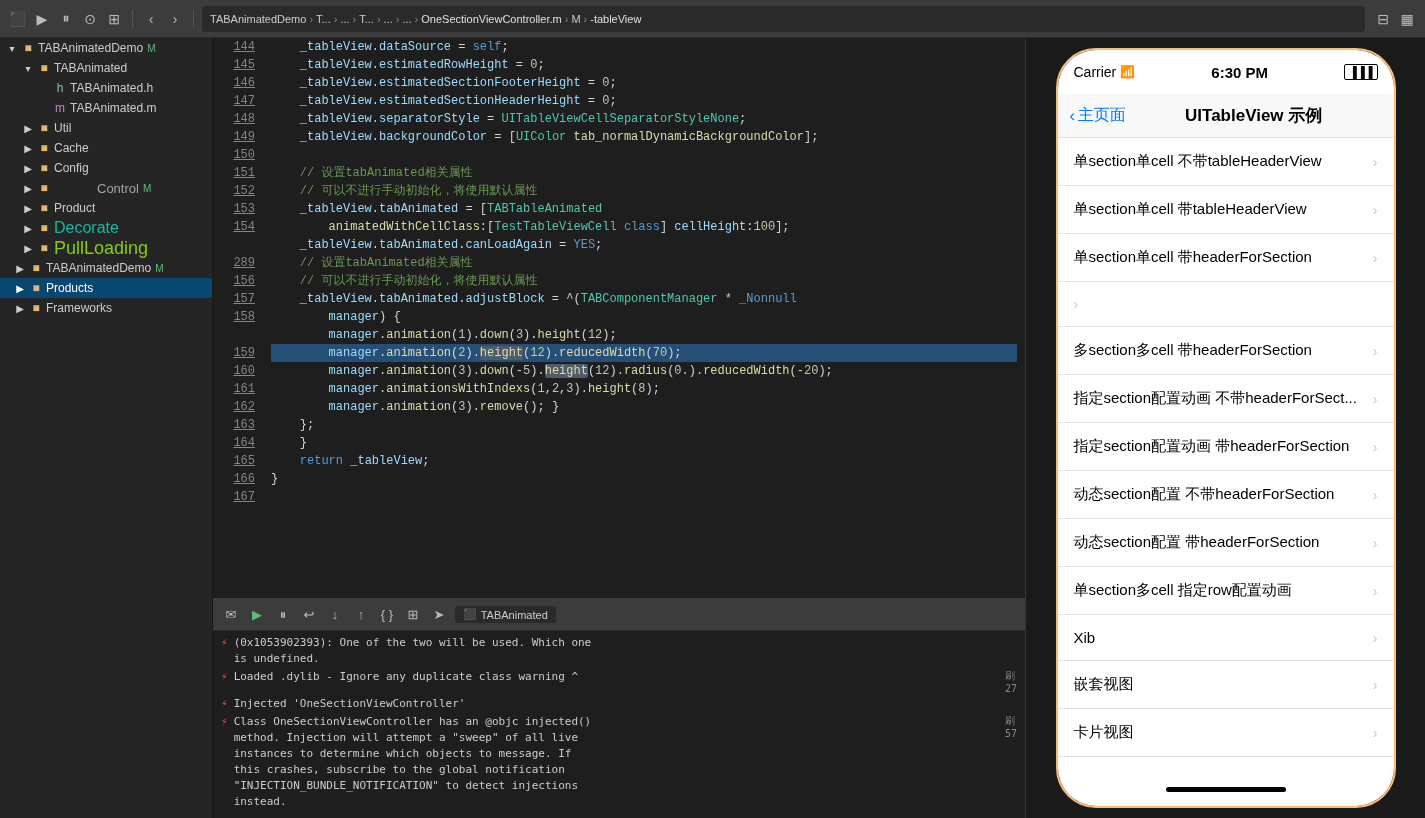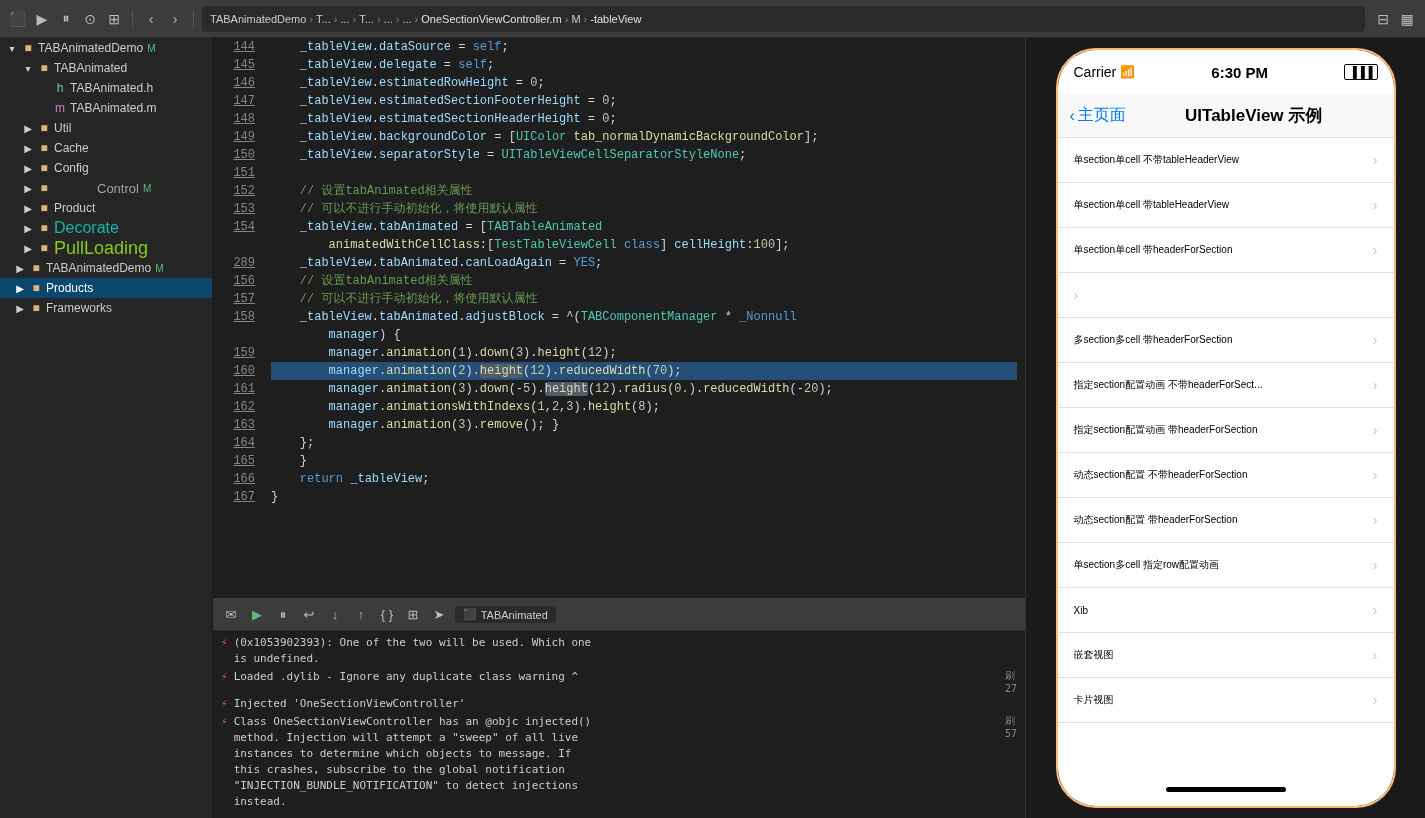--- a/index.html
+++ b/index.html
@@ -525,7 +525,6 @@
         </div>
         <div class="code-lines">
           <div class="code-line"><span class="prop">    _tableView</span><span class="op">.</span><span class="prop">dataSource</span><span class="op"> = </span><span class="kw">self</span><span class="op">;</span></div>
-          <div class="code-line"><span class="prop">    _tableView</span><span class="op">.</span><span class="prop">delegate</span><span class="op"> = </span><span class="kw">self</span><span class="op">;</span></div>
           <div class="code-line"><span class="prop">    _tableView</span><span class="op">.</span><span class="prop">estimatedRowHeight</span><span class="op"> = </span><span class="num">0</span><span class="op">;</span></div>
           <div class="code-line"><span class="prop">    _tableView</span><span class="op">.</span><span class="prop">estimatedSectionFooterHeight</span><span class="op"> = </span><span class="num">0</span><span class="op">;</span></div>
           <div class="code-line"><span class="prop">    _tableView</span><span class="op">.</span><span class="prop">estimatedSectionHeaderHeight</span><span class="op"> = </span><span class="num">0</span><span class="op">;</span></div>

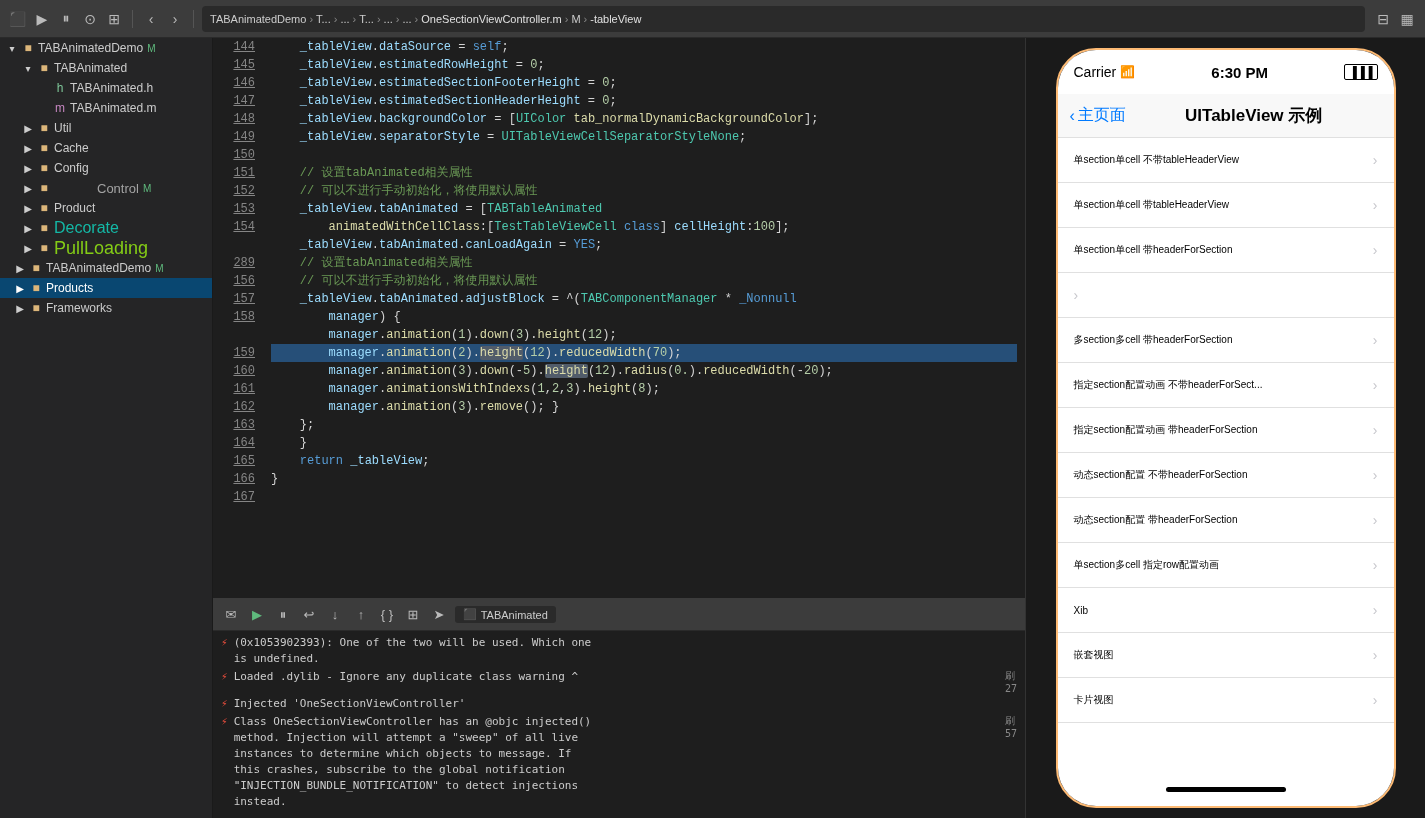--- a/index.html
+++ b/index.html
@@ -528,8 +528,8 @@
           <div class="code-line"><span class="prop">    _tableView</span><span class="op">.</span><span class="prop">estimatedRowHeight</span><span class="op"> = </span><span class="num">0</span><span class="op">;</span></div>
           <div class="code-line"><span class="prop">    _tableView</span><span class="op">.</span><span class="prop">estimatedSectionFooterHeight</span><span class="op"> = </span><span class="num">0</span><span class="op">;</span></div>
           <div class="code-line"><span class="prop">    _tableView</span><span class="op">.</span><span class="prop">estimatedSectionHeaderHeight</span><span class="op"> = </span><span class="num">0</span><span class="op">;</span></div>
+          <div class="code-line"><span class="prop">    _tableView</span><span class="op">.</span><span class="prop">separatorStyle</span><span class="op"> = </span><span class="type">UITableViewCellSeparatorStyleNone</span><span class="op">;</span></div>
           <div class="code-line"><span class="prop">    _tableView</span><span class="op">.</span><span class="prop">backgroundColor</span><span class="op"> = [</span><span class="type">UIColor</span><span class="op"> </span><span class="method">tab_normalDynamicBackgroundColor</span><span class="op">];</span></div>
-          <div class="code-line"><span class="prop">    _tableView</span><span class="op">.</span><span class="prop">separatorStyle</span><span class="op"> = </span><span class="type">UITableViewCellSeparatorStyleNone</span><span class="op">;</span></div>
           <div class="code-line"></div>
           <div class="code-line"><span class="comment">    // 设置tabAnimated相关属性</span></div>
           <div class="code-line"><span class="comment">    // 可以不进行手动初始化，将使用默认属性</span></div>

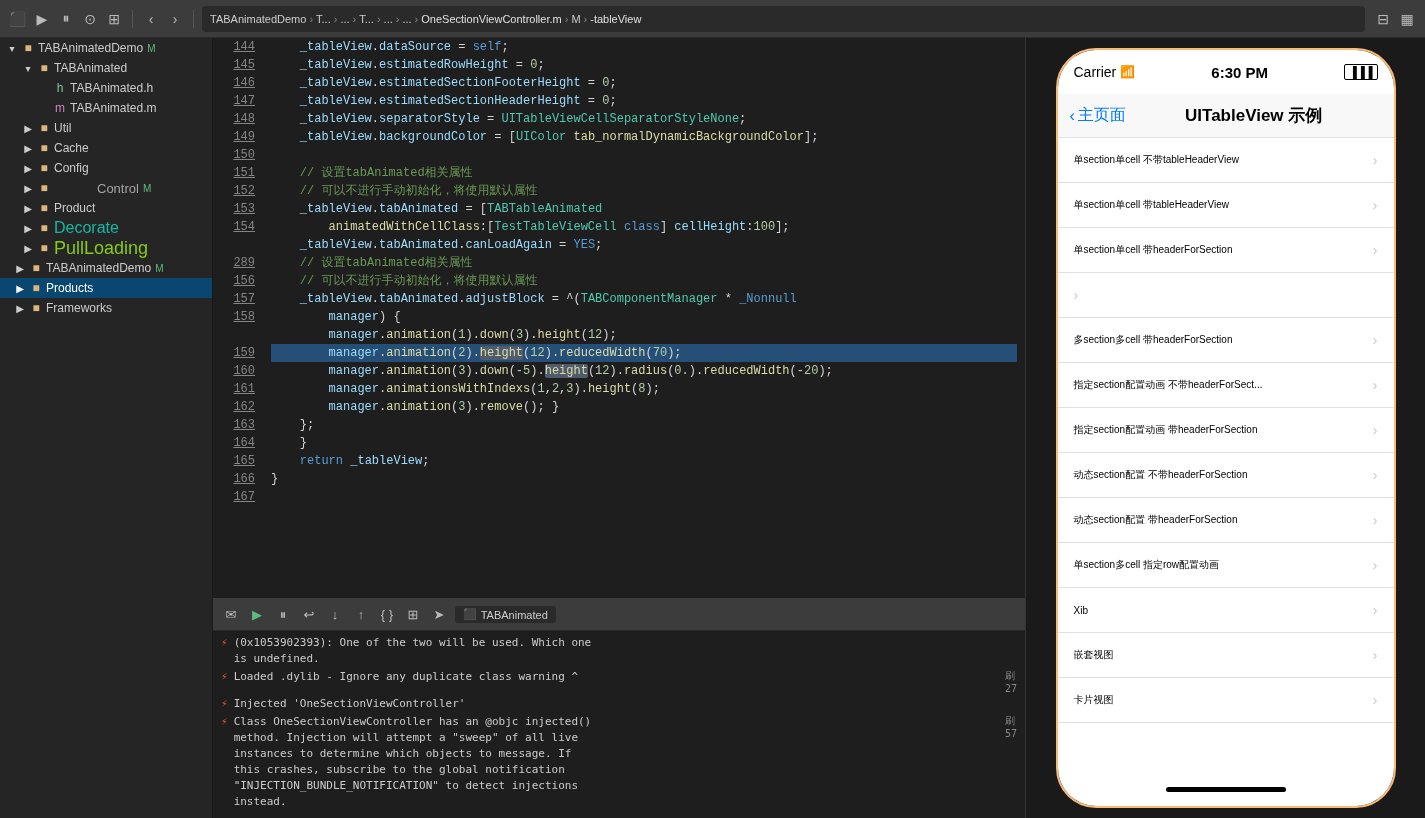--- a/index.html
+++ b/index.html
@@ -343,7 +343,7 @@
       justify-content: space-between;
     }
     .phone-list-item-text {
-      font-size: 10px;
+      font-size: 15px;
       color: #000;
     }
     .phone-chevron {

